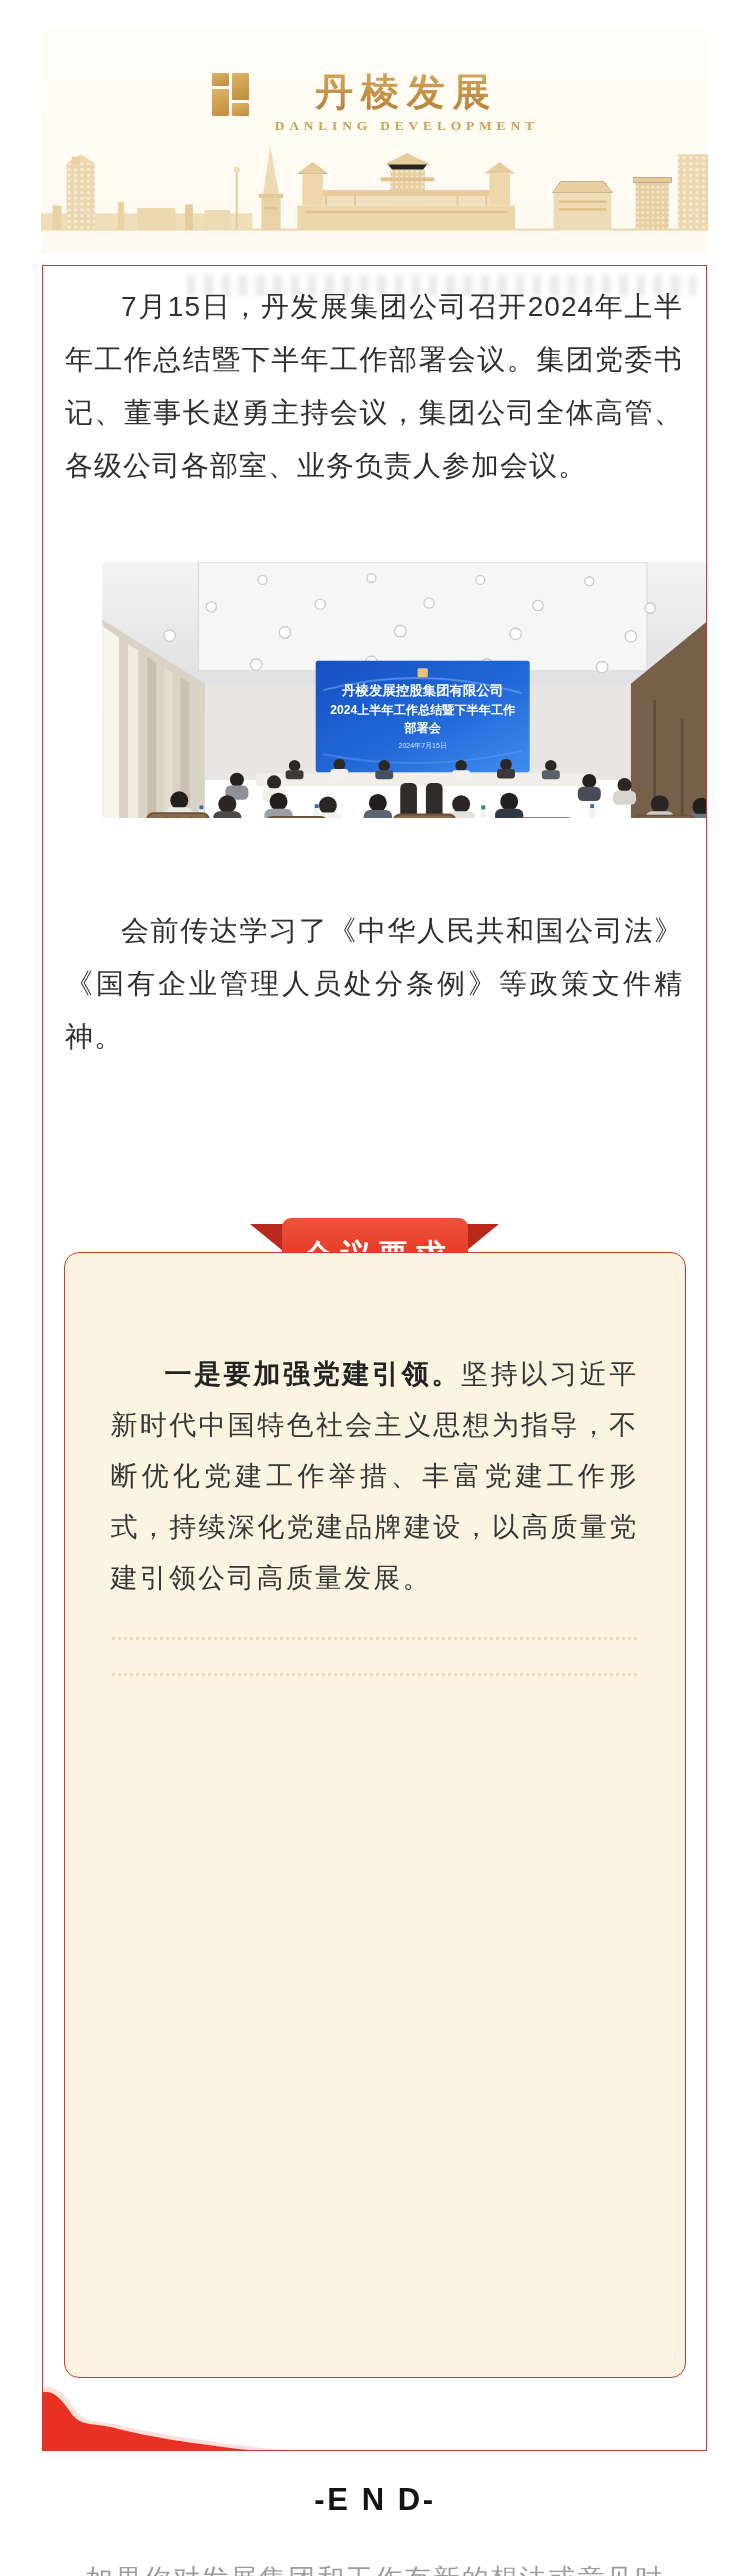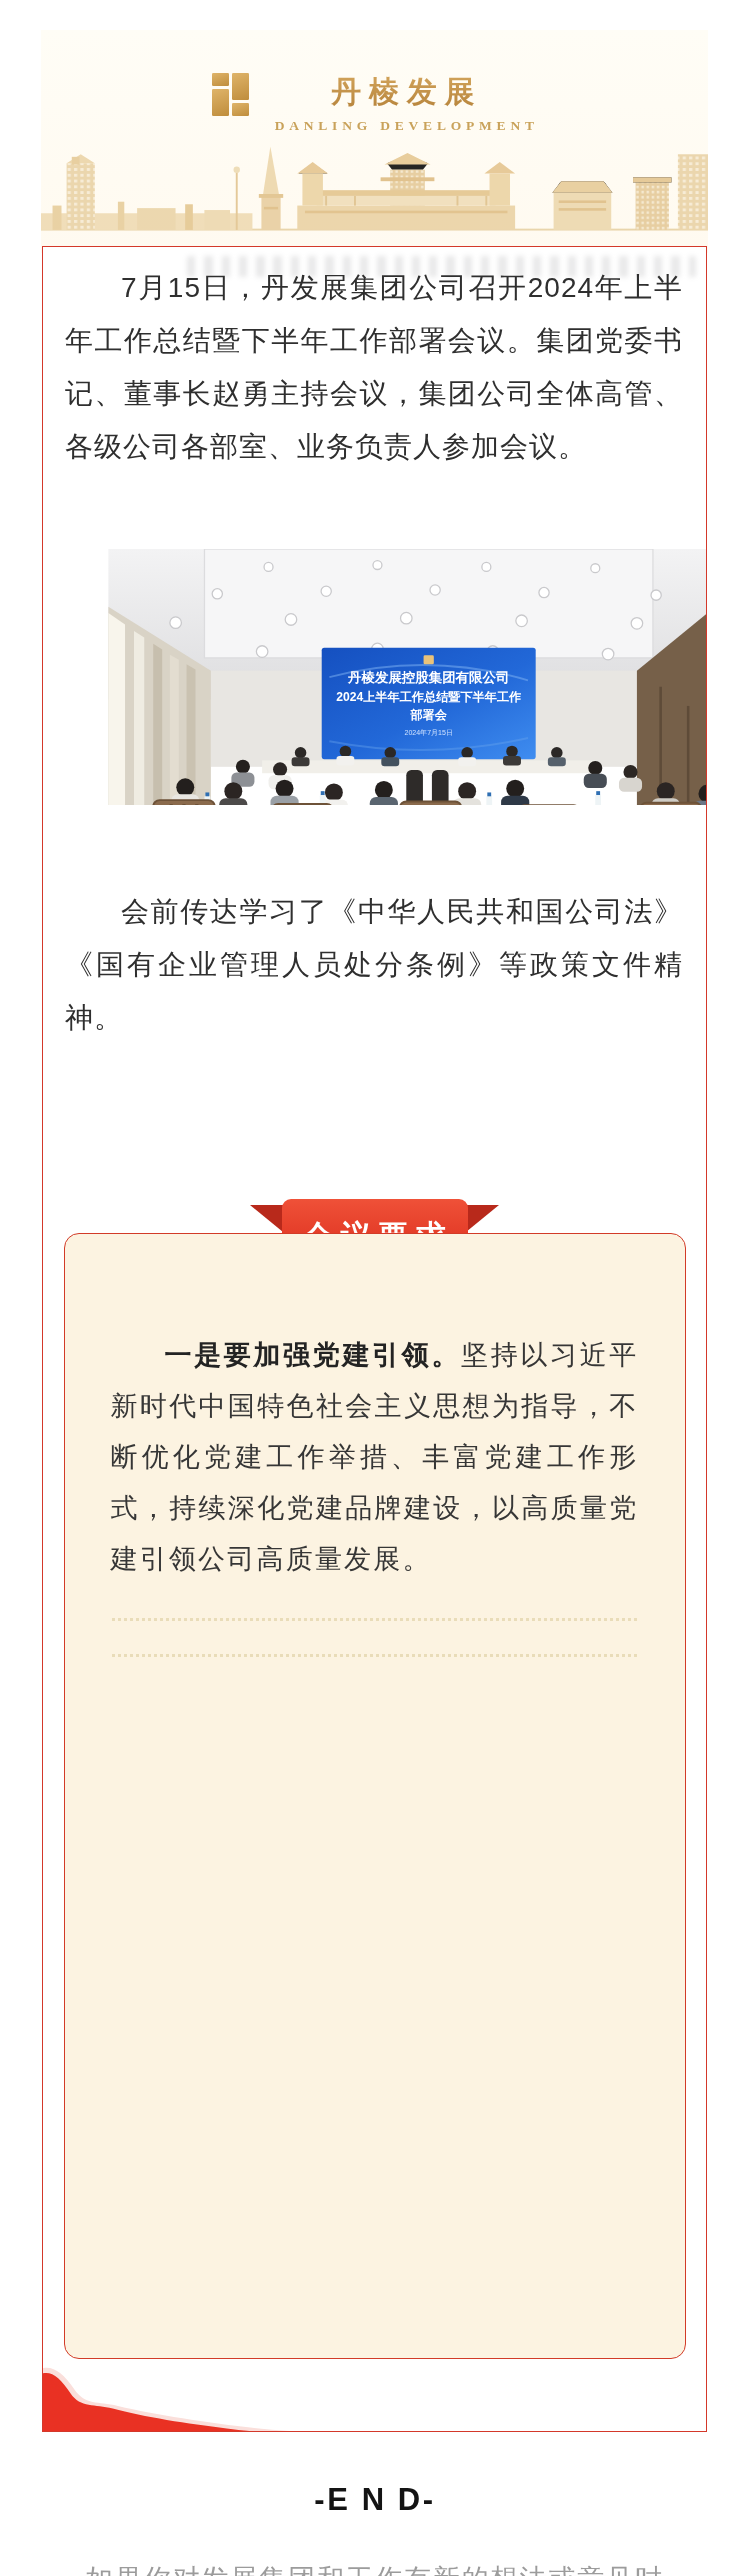--- a/index.html
+++ b/index.html
@@ -16,7 +16,7 @@
   .logo-block{width:17.3px;background:linear-gradient(160deg,#dfb469,#bf8d3c);border-radius:1.3px;}
   .lb-s{height:13.5px;} .lb-t{height:27px;}
   .logo-texts{text-align:center;}
-  .logo-title{font-family:"Liberation Serif", serif;font-size:30px;font-weight:700;
+  .logo-title{font-family:"Liberation Serif", serif;font-size:38px;font-weight:700;
               color:#c2914a;letter-spacing:7.7px;line-height:40px;
               background:linear-gradient(180deg,#d3a55c,#b5823a);
               -webkit-background-clip:text;background-clip:text;-webkit-text-fill-color:transparent;}

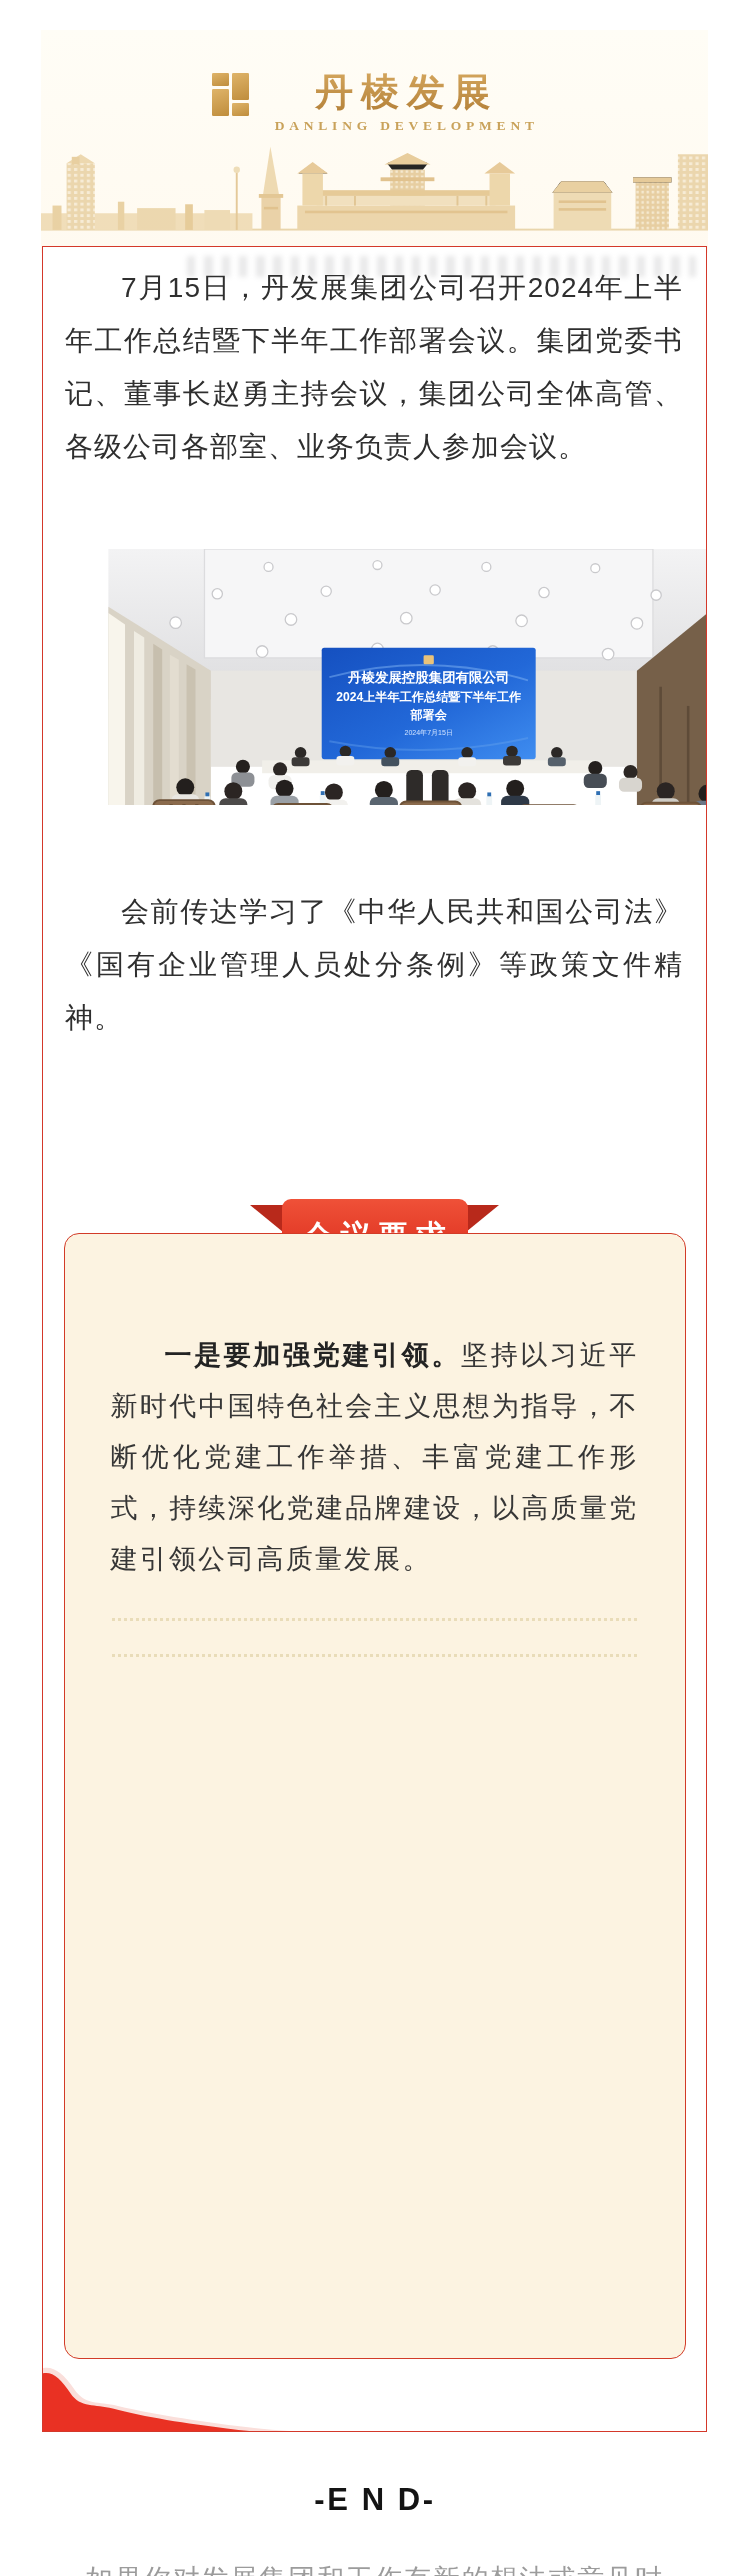--- a/index.html
+++ b/index.html
@@ -25,7 +25,7 @@
   .skyline{position:absolute;left:0;bottom:0;width:100%;height:109px;display:block;}
 
   
-  .content-box{position:absolute;left:42px;top:246px;width:665px;height:2186px;
+  .content-box{position:absolute;left:42px;top:265px;width:665px;height:2186px;
                border:1.9px solid #d4382a;background:#ffffff;box-sizing:border-box;overflow:hidden;}
   .artifact-strip{position:absolute;top:9px;left:144px;right:10.3px;height:20.5px;opacity:.5;
      background:repeating-linear-gradient(90deg,rgba(125,125,128,.35) 0 8.3px,rgba(255,255,255,0) 8.3px 17.3px);

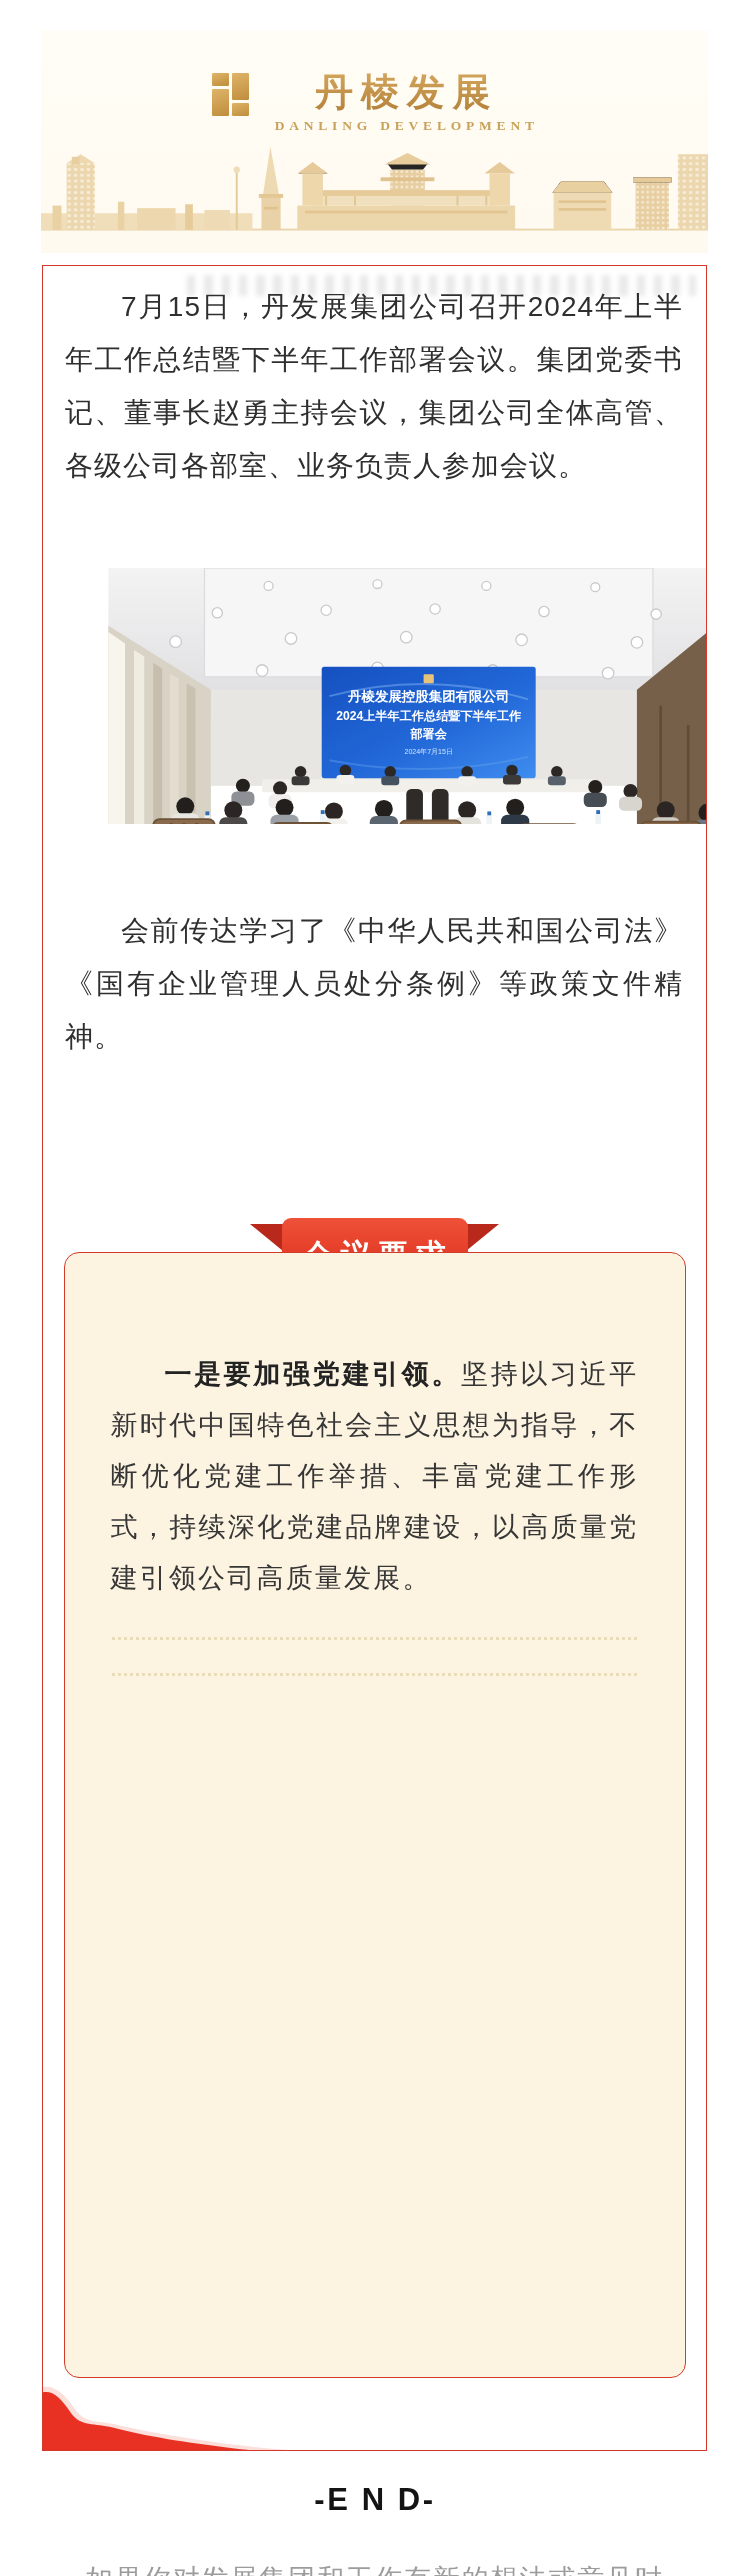--- a/index.html
+++ b/index.html
@@ -36,7 +36,7 @@
   .para-2{top:638px;}
   .para-3{top:801px;}
 
-  .photo{position:absolute;left:20.5px;top:292px;width:635px;height:256px;margin:10px;overflow:hidden;padding-left:34px;}
+  .photo{position:absolute;left:20.5px;top:292px;width:635px;height:256px;margin:4px;overflow:hidden;padding-left:34px;}
   .photo svg{display:block;}
 
   

